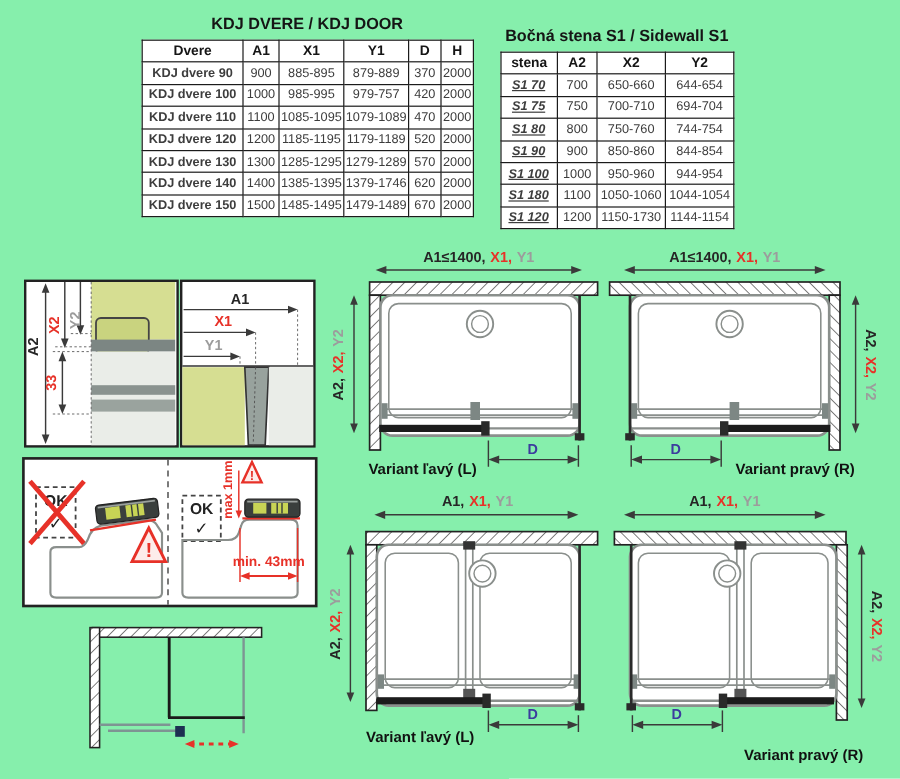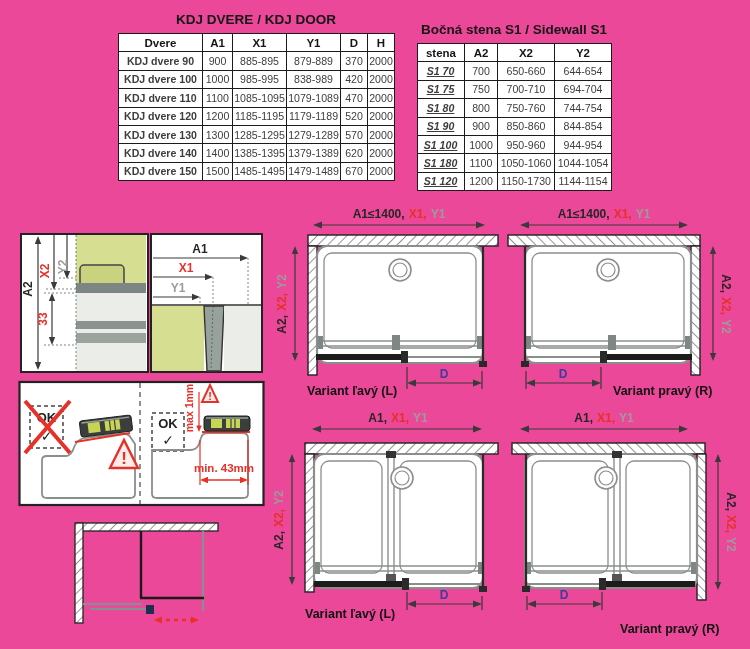--- a/index.html
+++ b/index.html
@@ -3,7 +3,7 @@
 <meta charset="utf-8">
 <style>
   html,body{margin:0;padding:0;background:#fff;}
-  .canvas{position:relative;width:750px;height:649px;background:#ec4899;overflow:hidden;
+  .canvas{position:relative;width:750px;height:649px;background:#86efac;overflow:hidden;
           font-family:"Liberation Sans",sans-serif;color:#111;}
   .abs{position:absolute;}
   

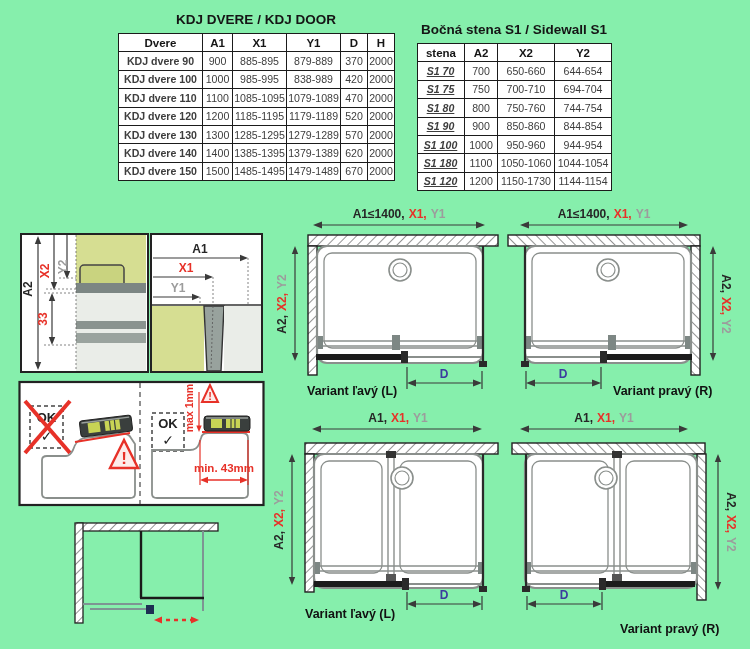--- a/index.html
+++ b/index.html
@@ -61,7 +61,7 @@
         <td class="namecell">KDJ dvere 100</td>
         <td>1000</td>
         <td>985-995</td>
-        <td>838-989</td>
+        <td>979-757</td>
         <td>420</td>
         <td>2000</td>
       </tr>

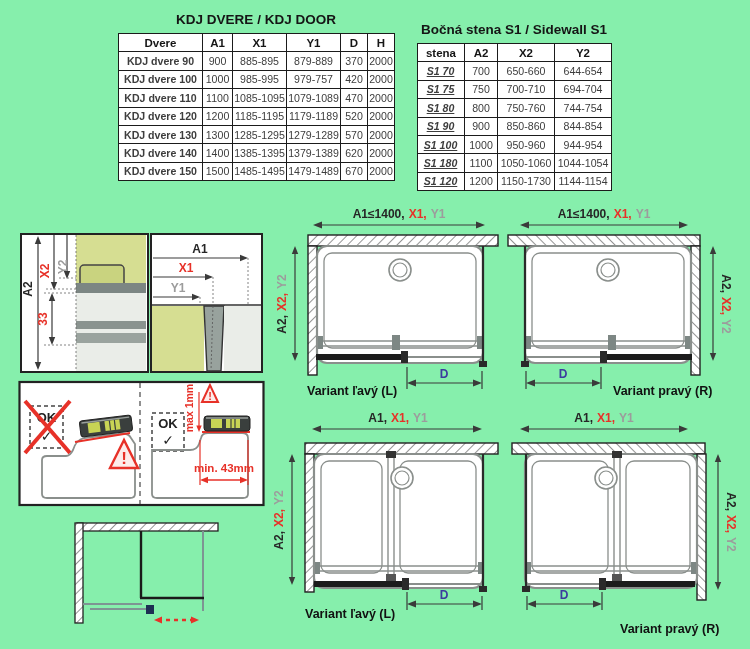--- a/index.html
+++ b/index.html
@@ -93,7 +93,7 @@
         <td class="namecell">KDJ dvere 140</td>
         <td>1400</td>
         <td>1385-1395</td>
-        <td>1379-1389</td>
+        <td>1379-1746</td>
         <td>620</td>
         <td>2000</td>
       </tr>

